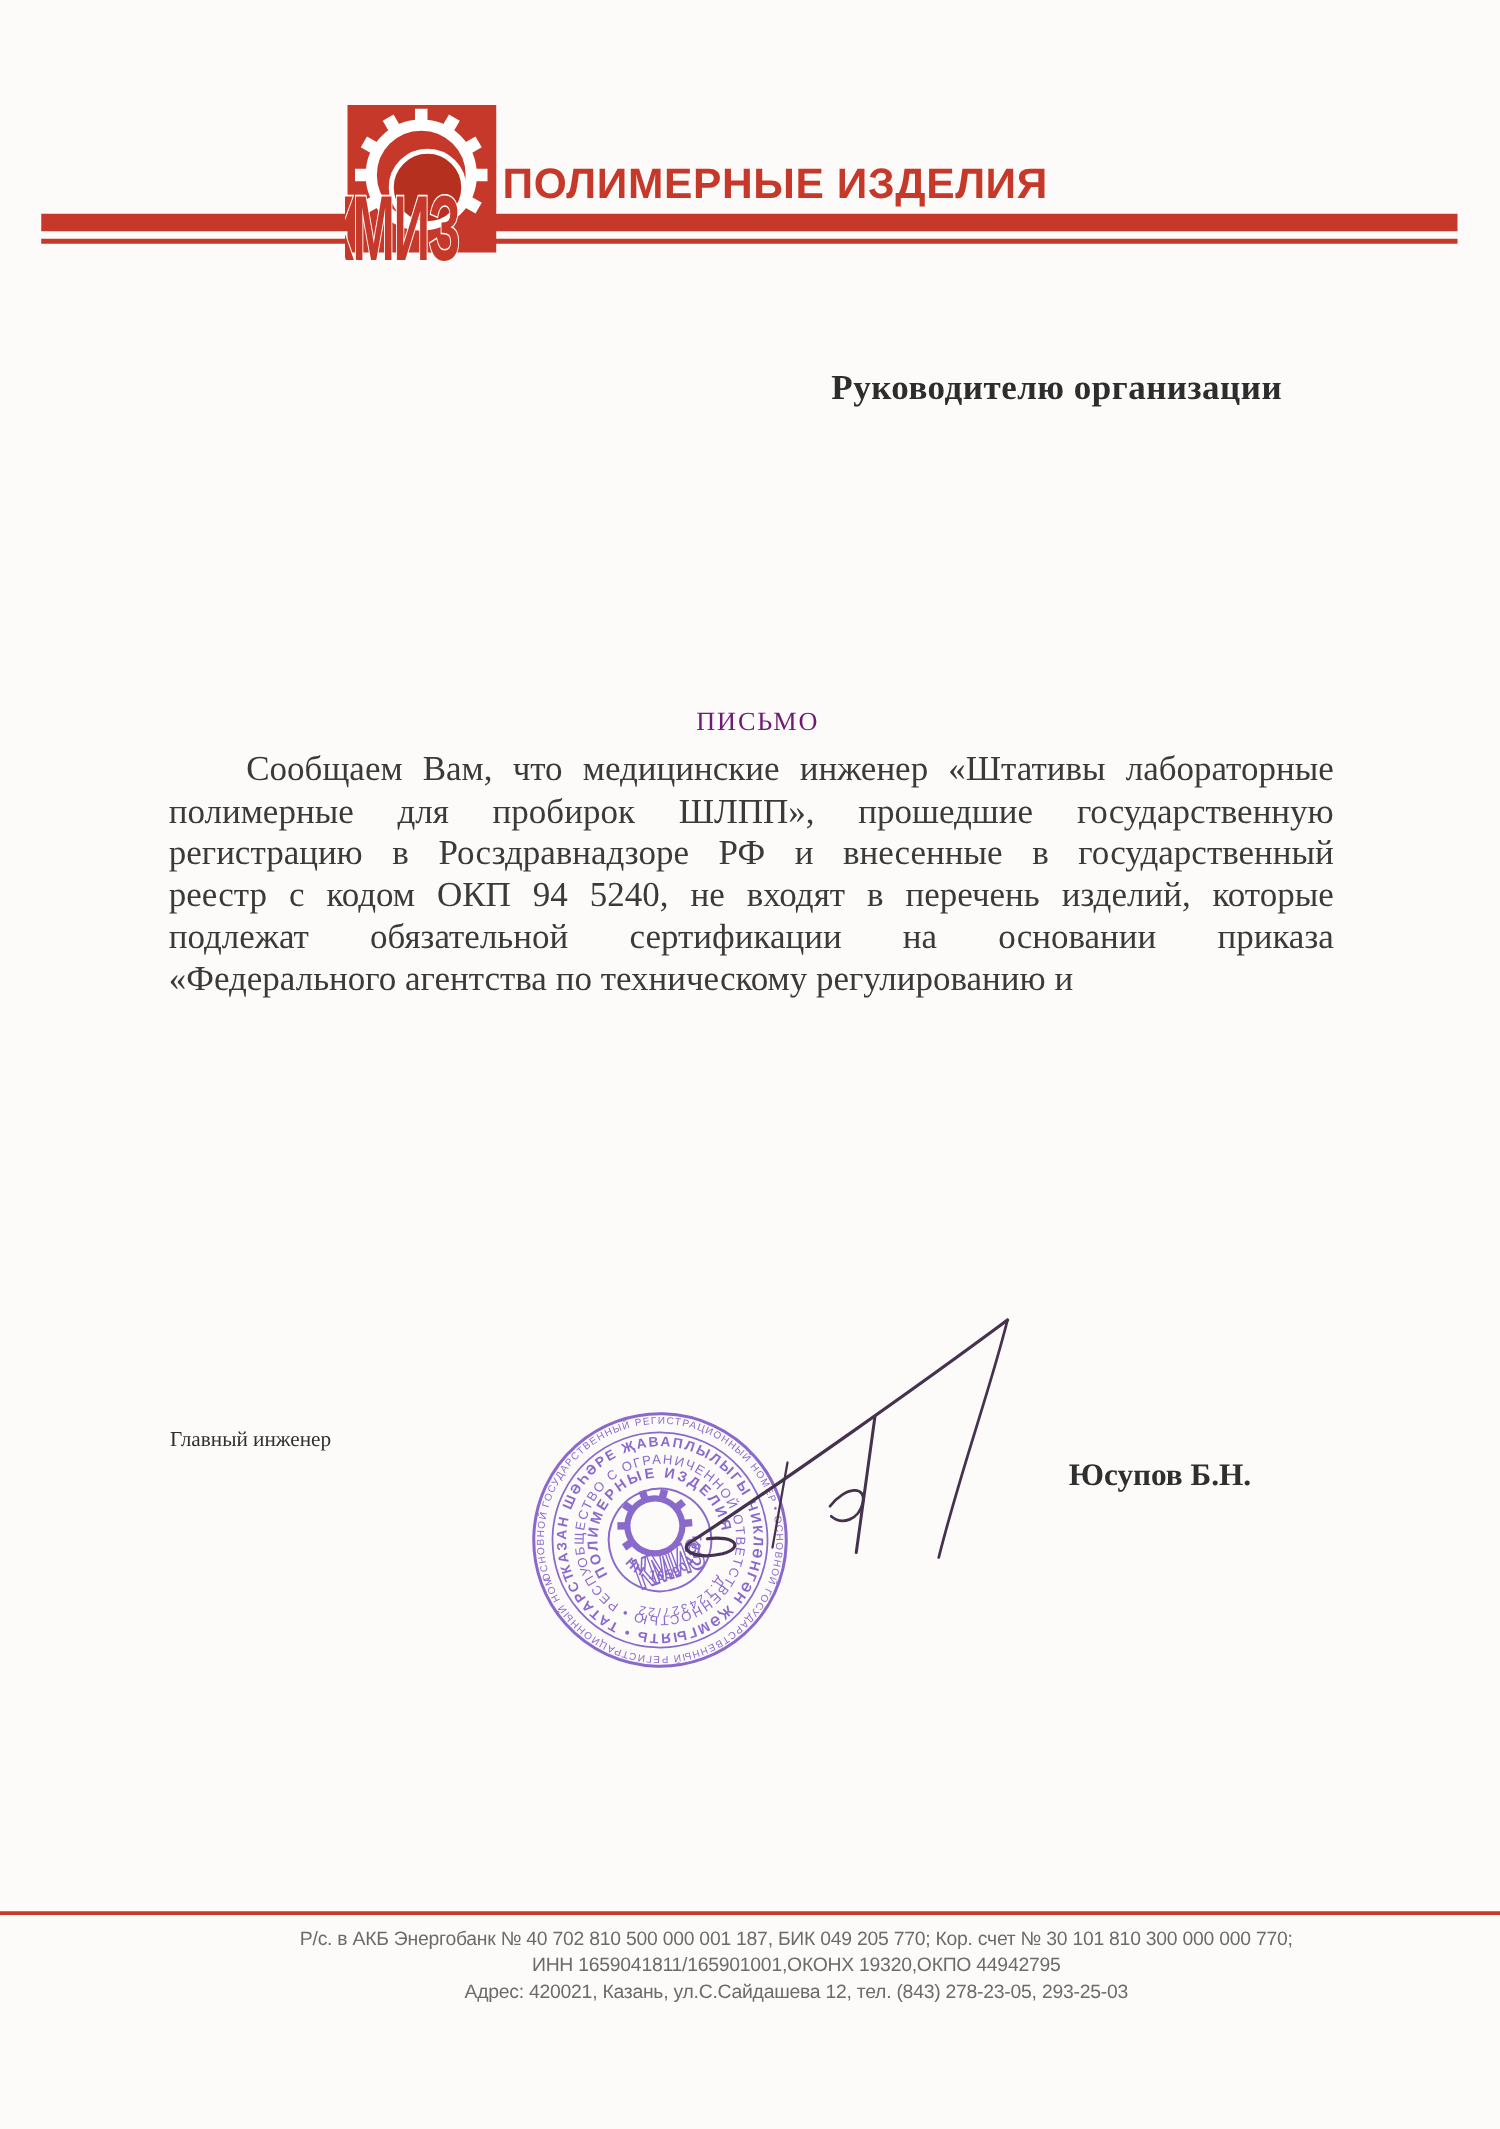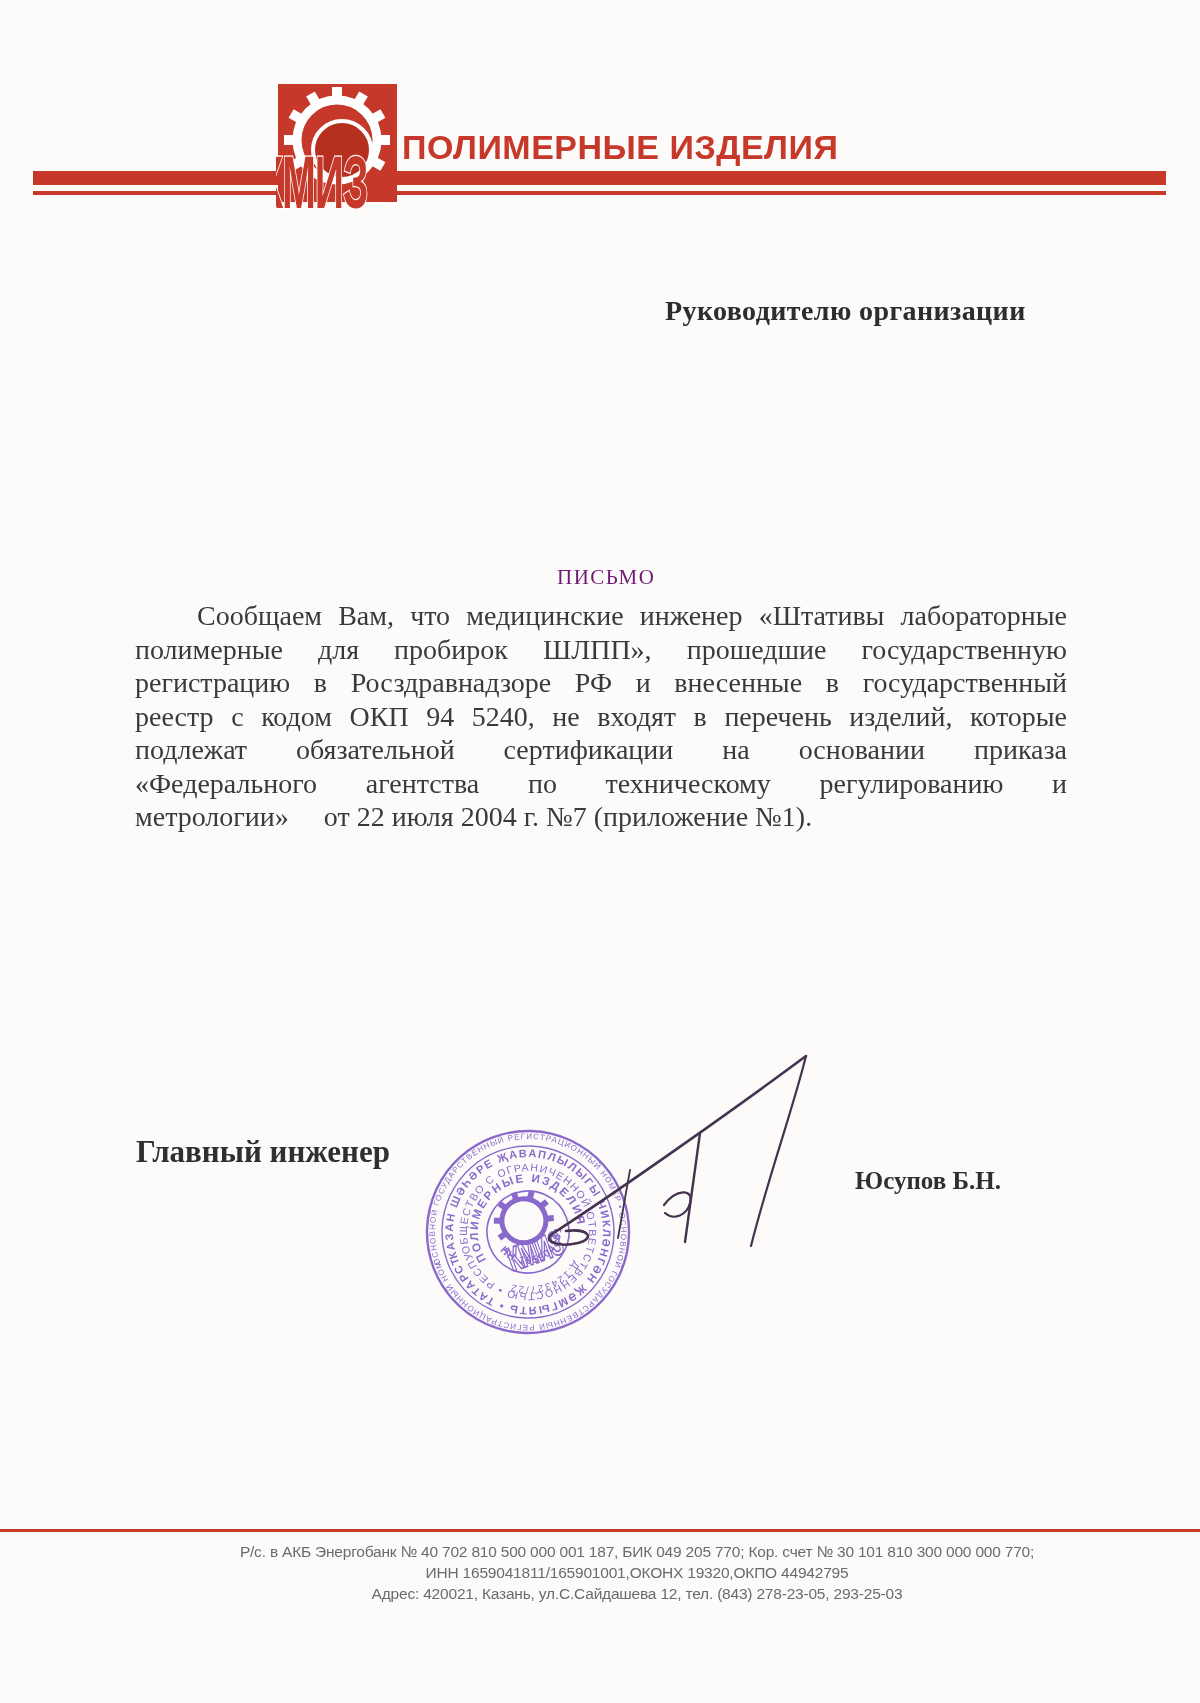--- a/index.html
+++ b/index.html
@@ -99,7 +99,6 @@
       <div class="body-line">реестр с кодом ОКП 94 5240, не входят в перечень изделий, которые</div>
       <div class="body-line">подлежат обязательной сертификации на основании приказа</div>
       <div class="body-line">«Федерального агентства по техническому регулированию и</div>
-      <div class="body-line">метрологии»     от 22 июля 2004 г. №7 (приложение №1).</div>
     </div>
 
   <div class="sig-role">

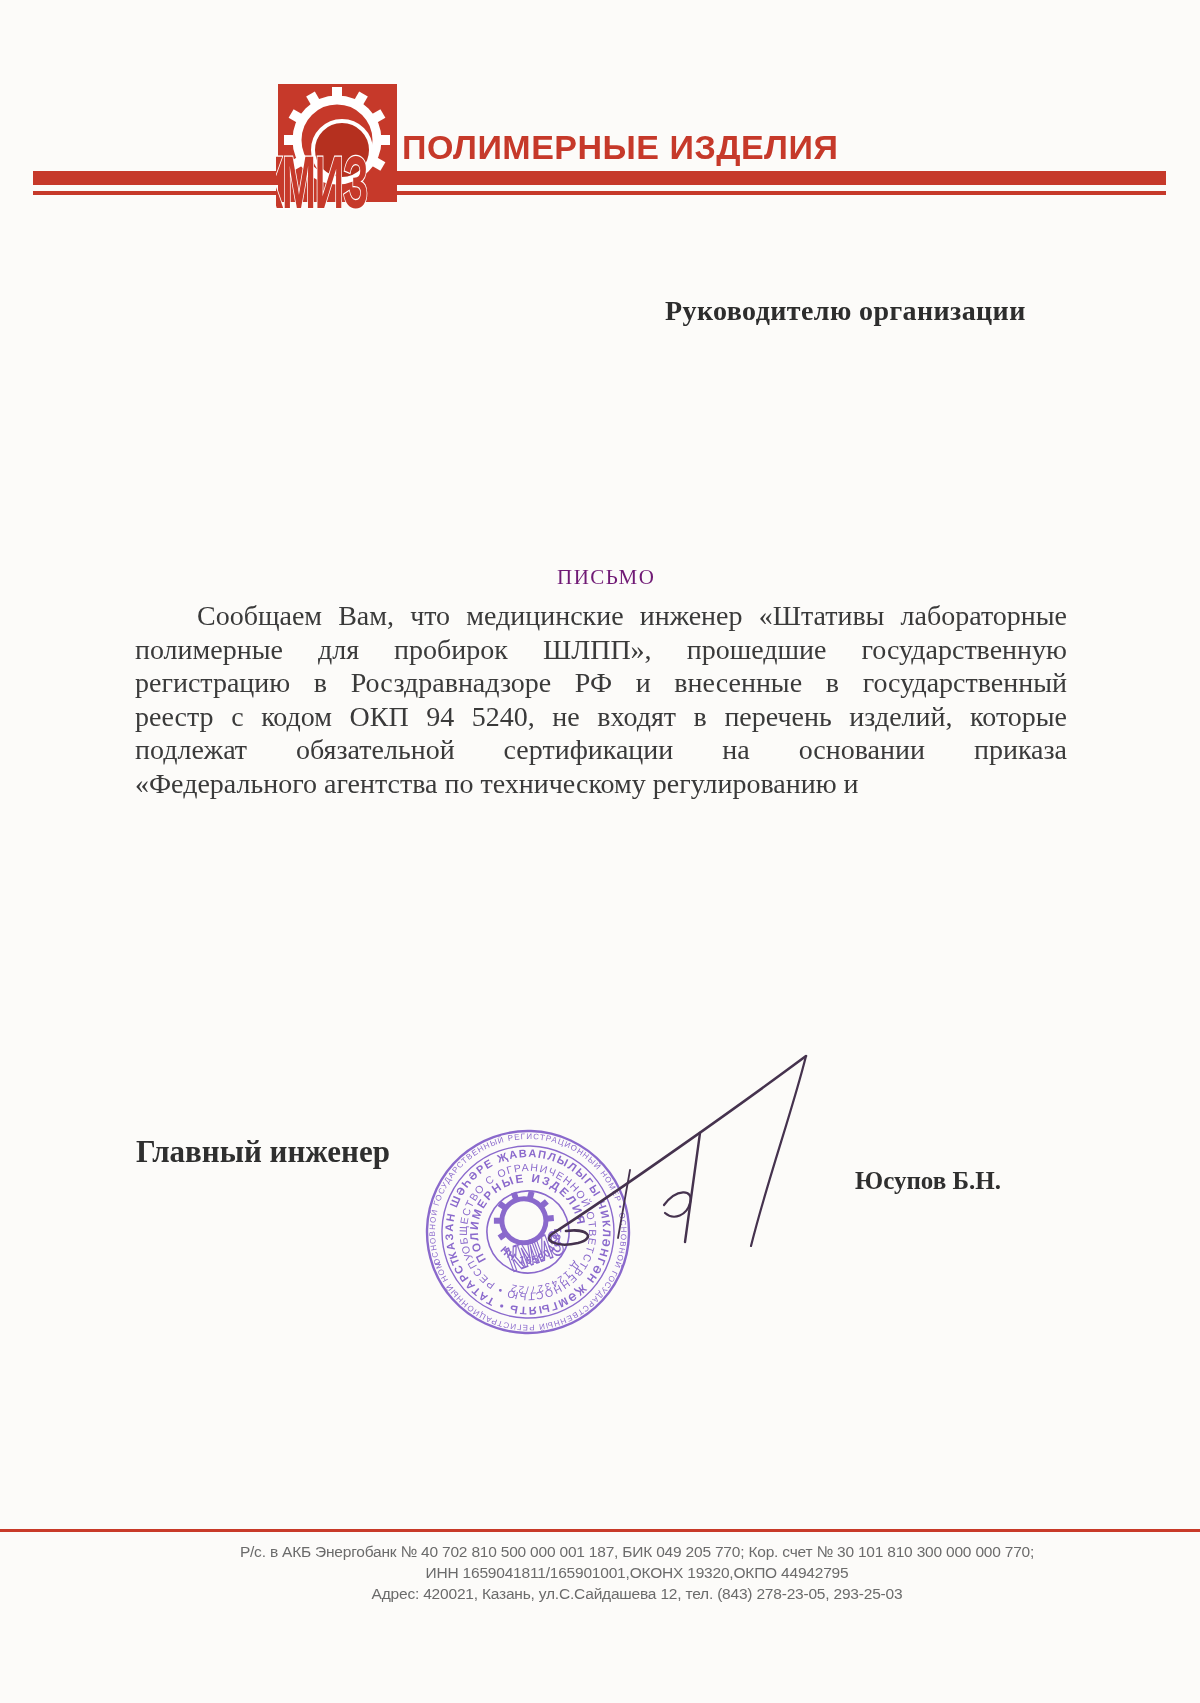--- a/index.html
+++ b/index.html
@@ -41,7 +41,7 @@
   
   .sig-role {
     position:absolute; left:136px; top:1138px;
-    font-size:31px; font-weight:bold; color:#2f2f2f; line-height:28.5px; white-space:nowrap;
+    font-size:17px; font-weight:normal; color:#2f2f2f; line-height:28.5px; white-space:nowrap;
   }
   .sig-name {
     position:absolute; left:855px; top:1167px;

